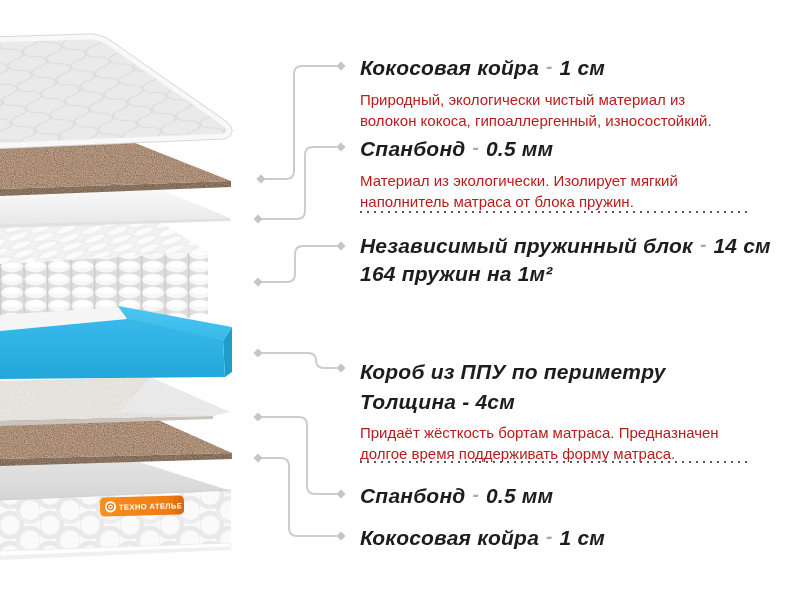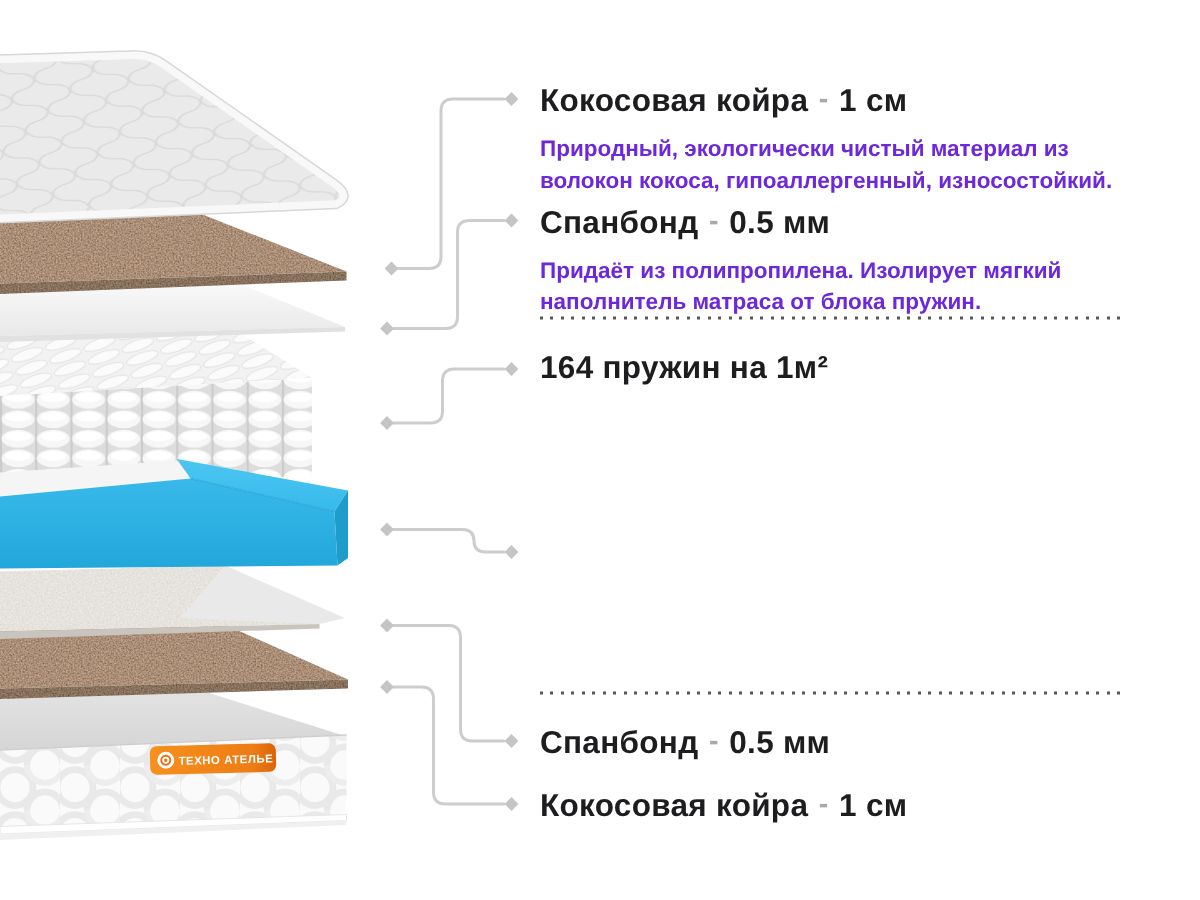--- a/index.html
+++ b/index.html
@@ -8,7 +8,7 @@
   svg{display:block;}
   #art,#connectors{position:absolute;top:0;left:0;}
   .label-block{position:absolute;left:360px;width:398px;}
-  .hline{font-size:21px;font-weight:700;color:#1d1d1f;line-height:27px;letter-spacing:.2px;white-space:nowrap;}
+  .hline{font-size:21px;font-weight:700;color:#1d1d1f;line-height:27px;letter-spacing:.2px;white-space:nowrap;font-style:italic;}
   .sep{color:#a7a7ac;font-weight:700;margin:0 7px;position:relative;top:-2px;font-size:19px;}
   .desc{font-size:15px;line-height:21px;color:#6d28d9;margin-top:7px;white-space:pre-line;font-weight:bold;}
   .divider{position:absolute;left:360px;width:388px;height:2px;

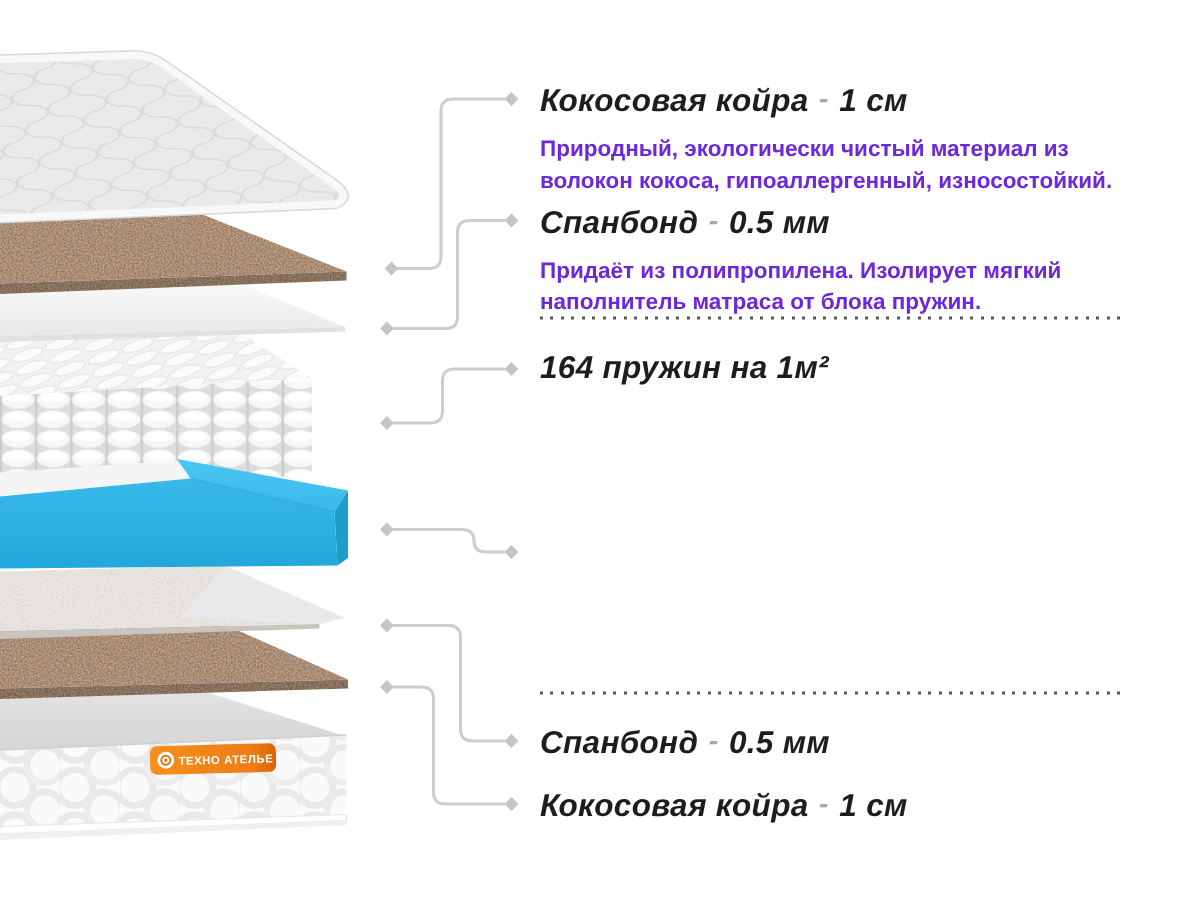--- a/index.html
+++ b/index.html
@@ -10,7 +10,7 @@
   .label-block{position:absolute;left:360px;width:398px;}
   .hline{font-size:21px;font-weight:700;color:#1d1d1f;line-height:27px;letter-spacing:.2px;white-space:nowrap;font-style:italic;}
   .sep{color:#a7a7ac;font-weight:700;margin:0 7px;position:relative;top:-2px;font-size:19px;}
-  .desc{font-size:15px;line-height:21px;color:#6d28d9;margin-top:7px;white-space:pre-line;font-weight:bold;}
+  .desc{font-size:15px;line-height:21px;color:#b91c1c;margin-top:7px;white-space:pre-line;}
   .divider{position:absolute;left:360px;width:388px;height:2px;
            background:repeating-linear-gradient(to right,#585858 0 2px,transparent 2px 7px);}
 </style>

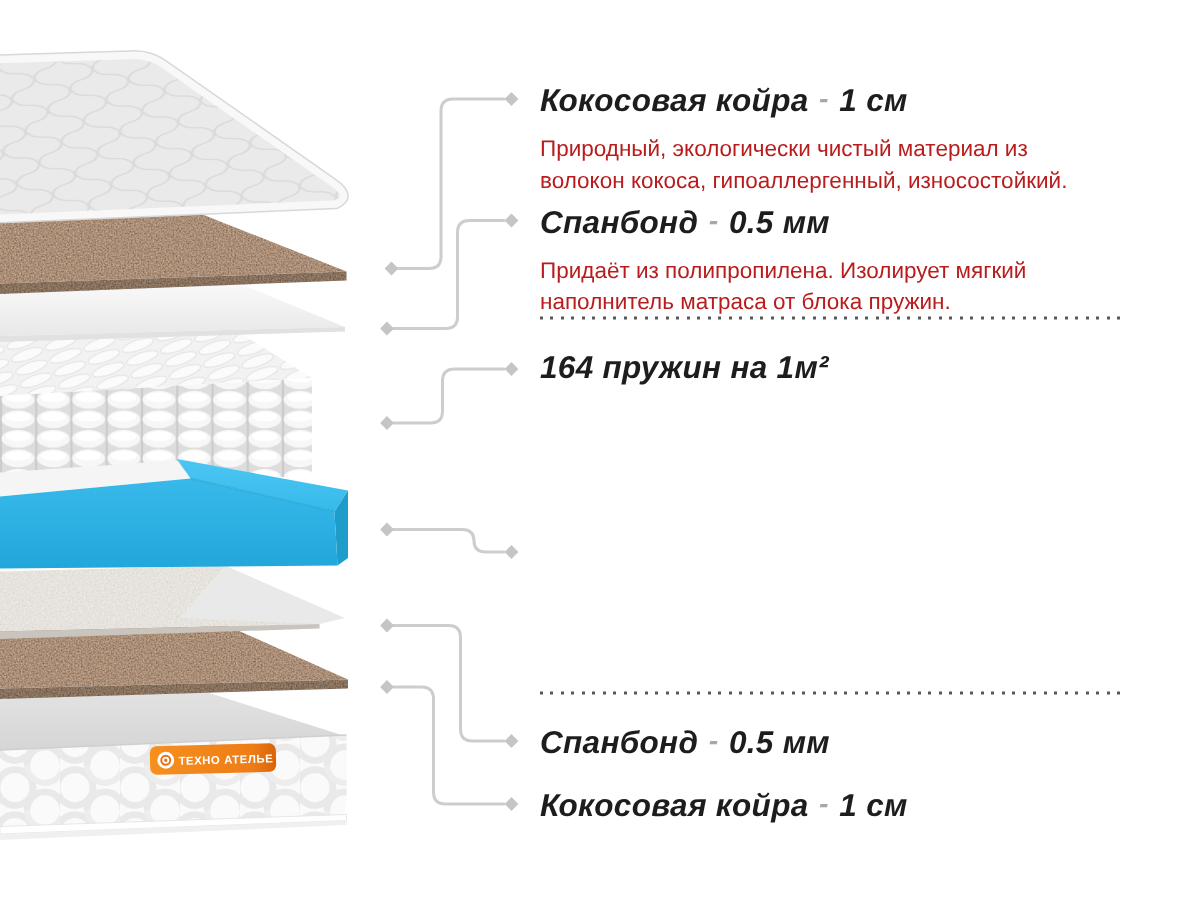--- a/index.html
+++ b/index.html
@@ -180,7 +180,7 @@
 
   <div class="label-block" style="top:135px">
     <div class="hline"><span>Спанбонд</span><span class="sep">-</span><span>0.5 мм</span></div>
-    <div class="desc">Придаёт из полипропилена. Изолирует мягкий
+    <div class="desc">Материал из экологически. Изолирует мягкий
 наполнитель матраса от блока пружин.</div>
   </div>
 

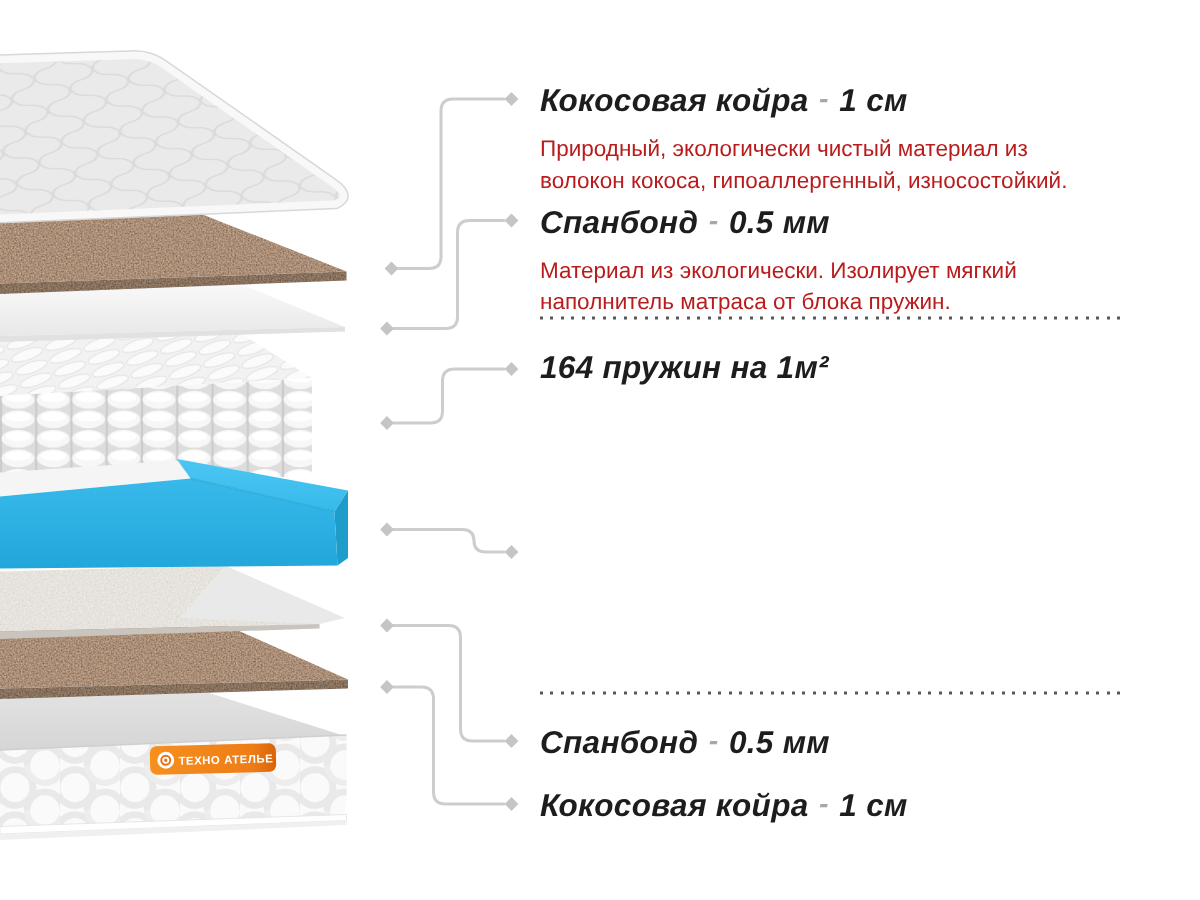--- a/index.html
+++ b/index.html
@@ -187,6 +187,7 @@
   <div class="divider" style="top:211px"></div>
 
   <div class="label-block" style="top:232px">
+    <div class="hline"><span>Независимый пружинный блок</span><span class="sep">-</span><span>14 см</span></div>
     <div class="hline">164 пружин на 1м²</div>
   </div>
 

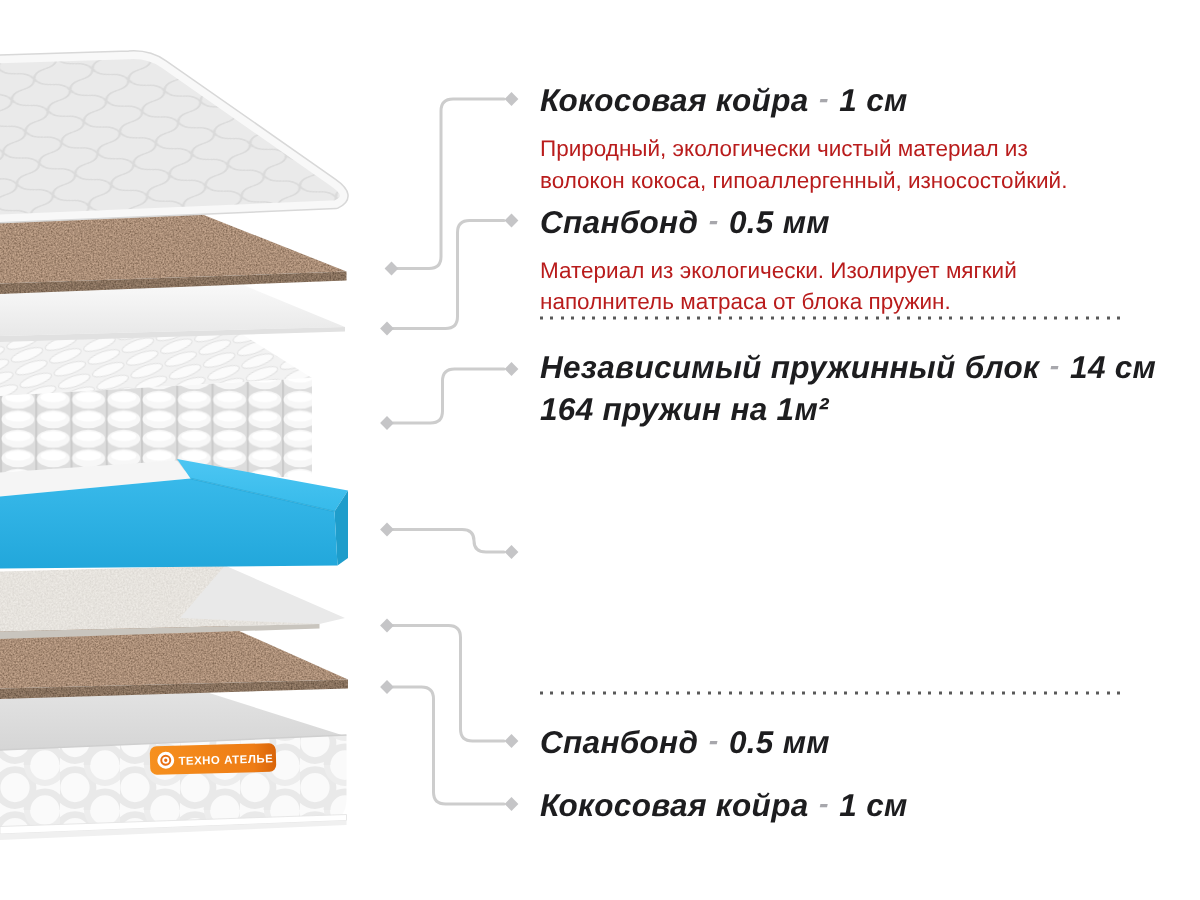--- a/index.html
+++ b/index.html
@@ -191,6 +191,12 @@
     <div class="hline">164 пружин на 1м²</div>
   </div>
 
+  <div class="label-block" style="top:358px">
+    <div class="hline">Короб из ППУ по периметру</div>
+    <div class="hline" style="margin-top:3px">Толщина - 4см</div>
+    <div class="desc">Придаёт жёсткость бортам матраса. Предназначен
+долгое время поддерживать форму матраса.</div>
+  </div>
 
   <div class="divider" style="top:461px"></div>
 

